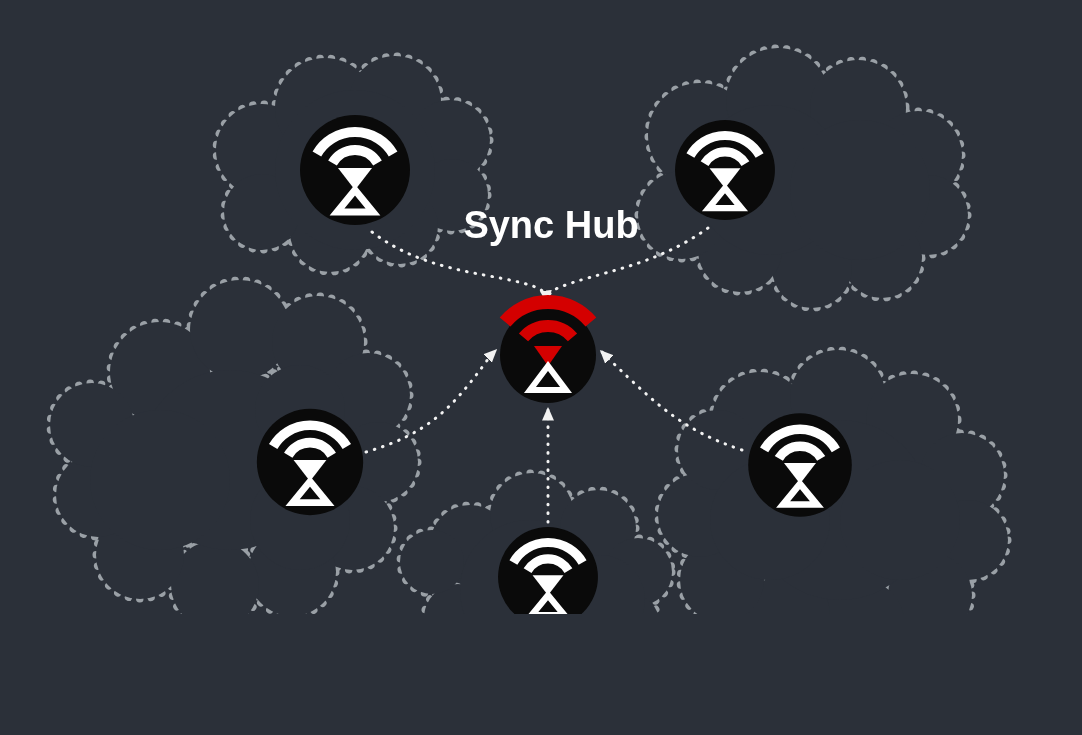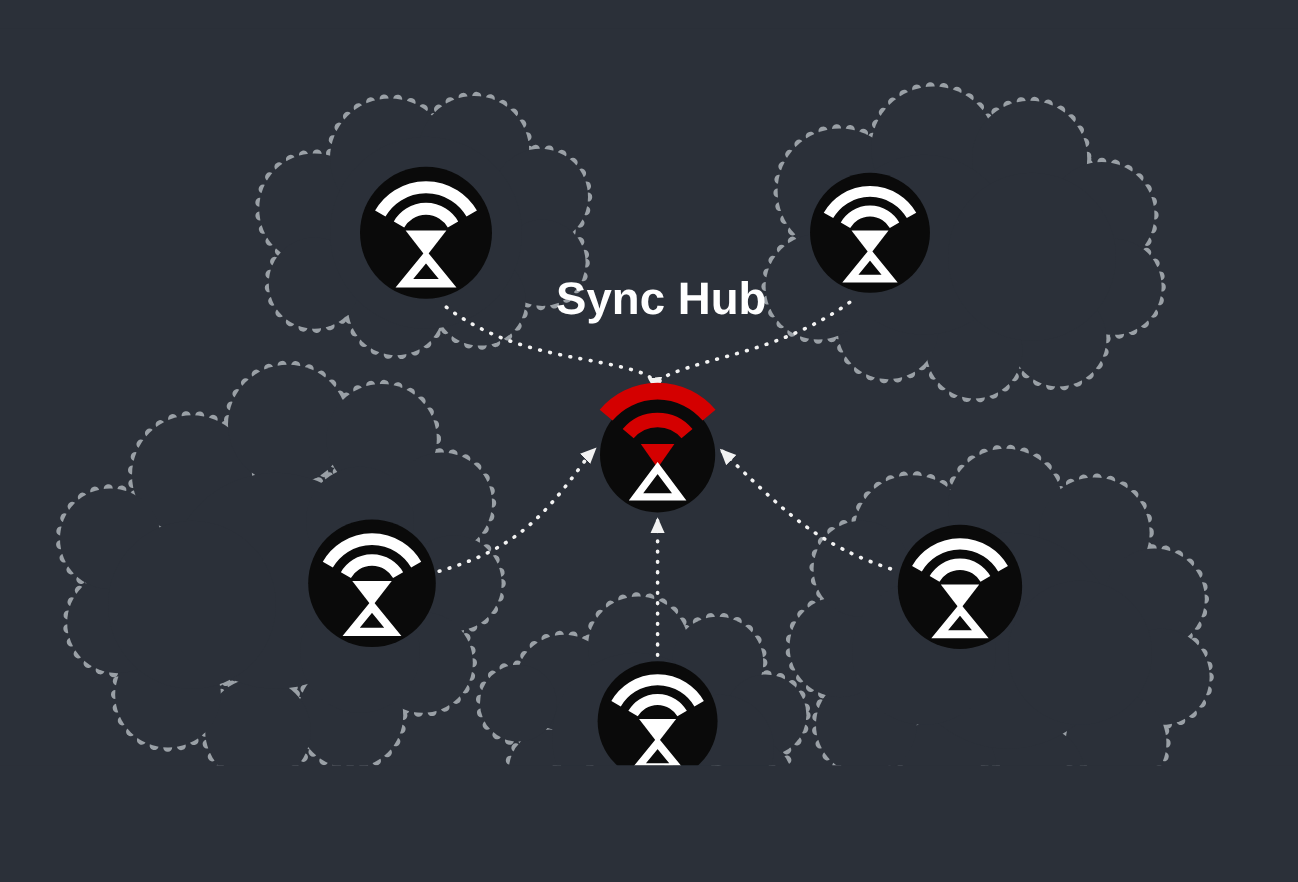--- a/index.html
+++ b/index.html
@@ -16,7 +16,6 @@
     position:relative;width:1082px;height:614px;overflow:hidden;
     background:var(--background);
     font-family:"Liberation Sans", sans-serif;
-    margin-top:24px;
   }
   svg{display:block;}
   .cloud-stroke{fill:none;stroke:var(--cloud-outline);stroke-width:7;stroke-dasharray:0.5 11;stroke-linecap:round;}

